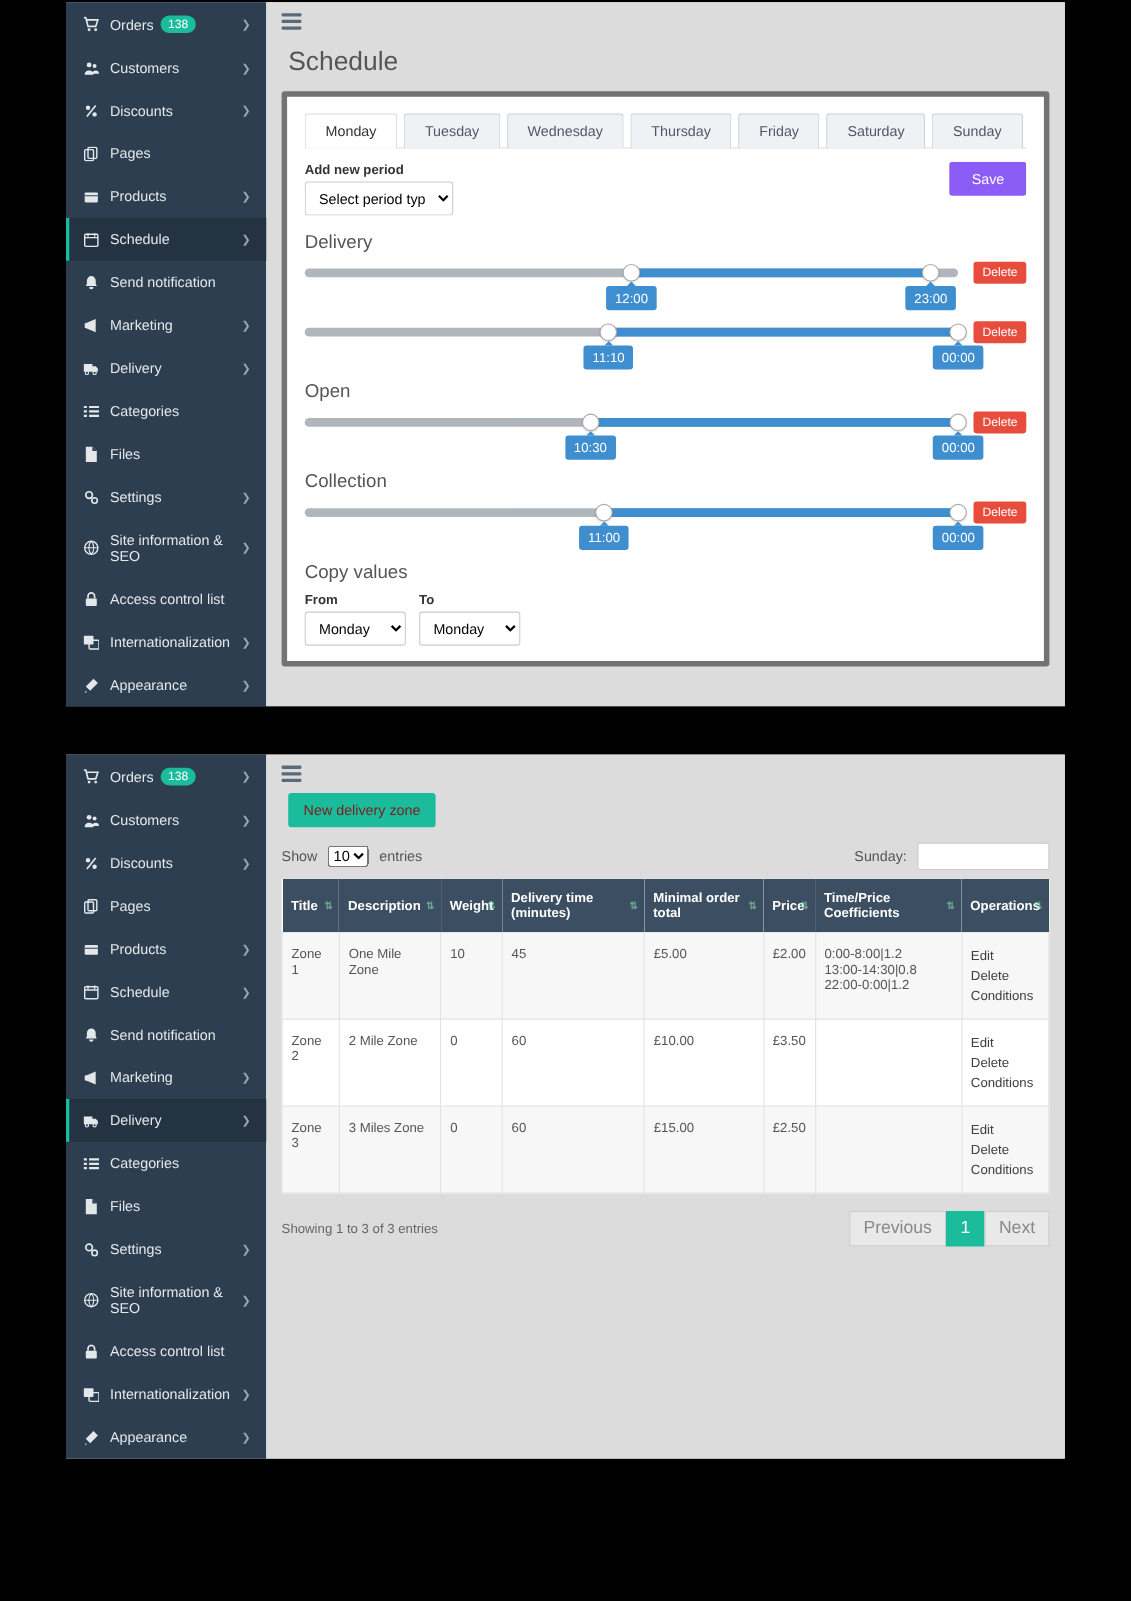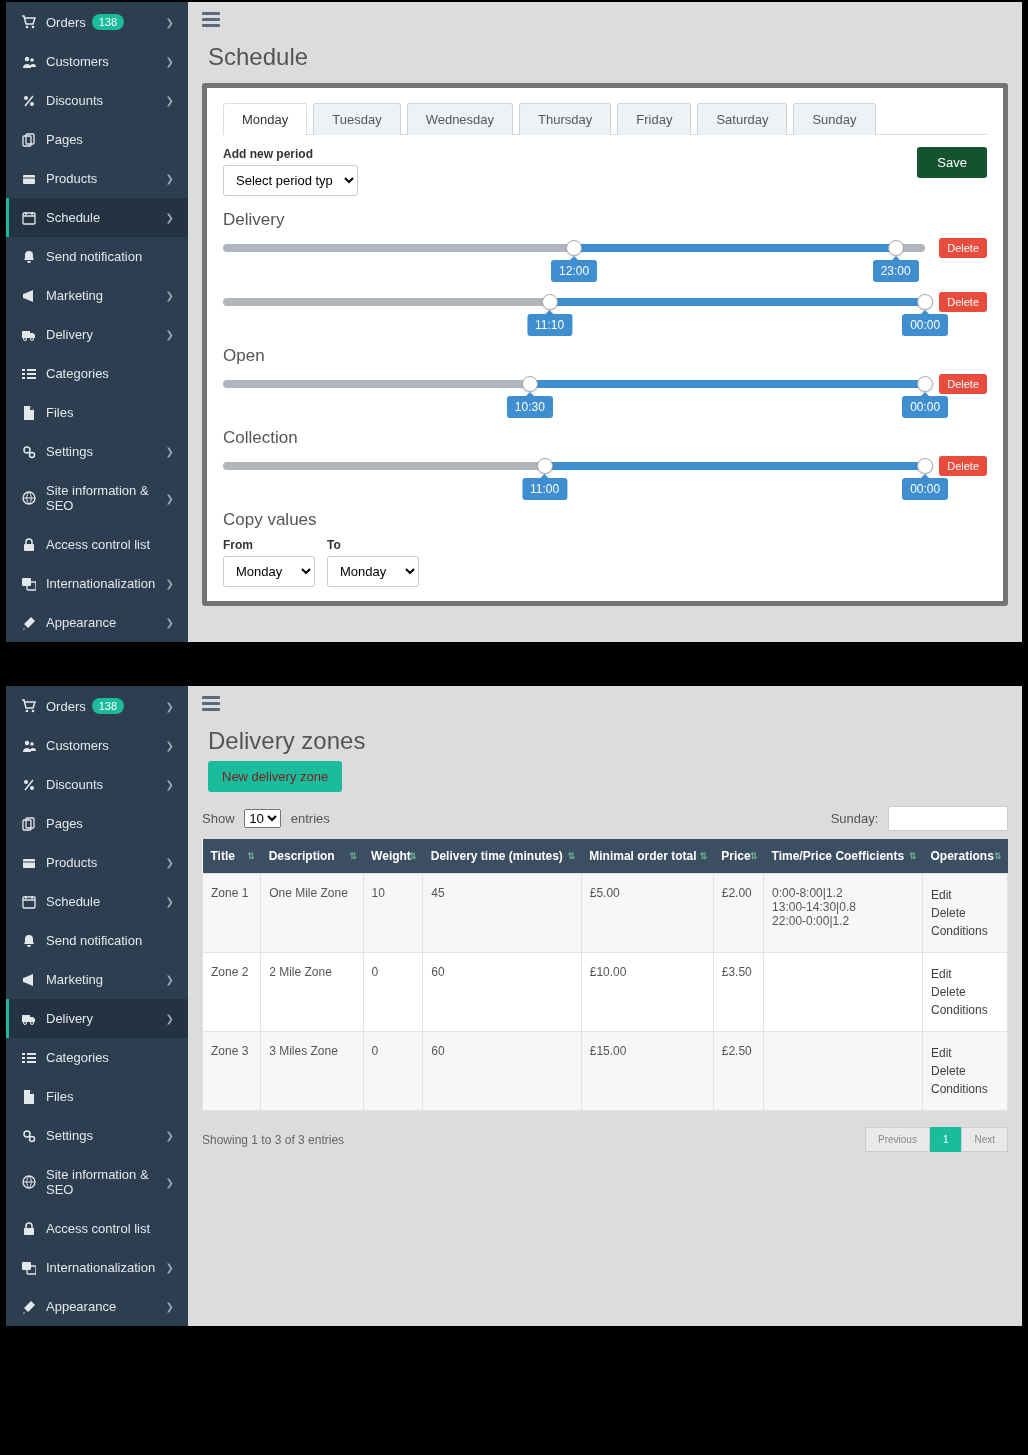--- a/index.html
+++ b/index.html
@@ -6,7 +6,7 @@
 body { font-family: "Helvetica Neue", Helvetica, Arial, sans-serif; font-size: 13px; background: #000; }
 
 .page { width: 1028px; background: #000; }
-.panel { width: 1016px; margin: 2px auto; background: #dcdcdc; display: flex; }
+.panel { width: 908px; margin: 2px auto; background: #dcdcdc; display: flex; }
 
 .sidebar { width: 182px; background: #2c3e50; flex-shrink: 0; }
 .nav-item { display: flex; align-items: center; padding: 12px 14px; color: #e4e7ea; font-size: 13px; cursor: pointer; position: relative; }

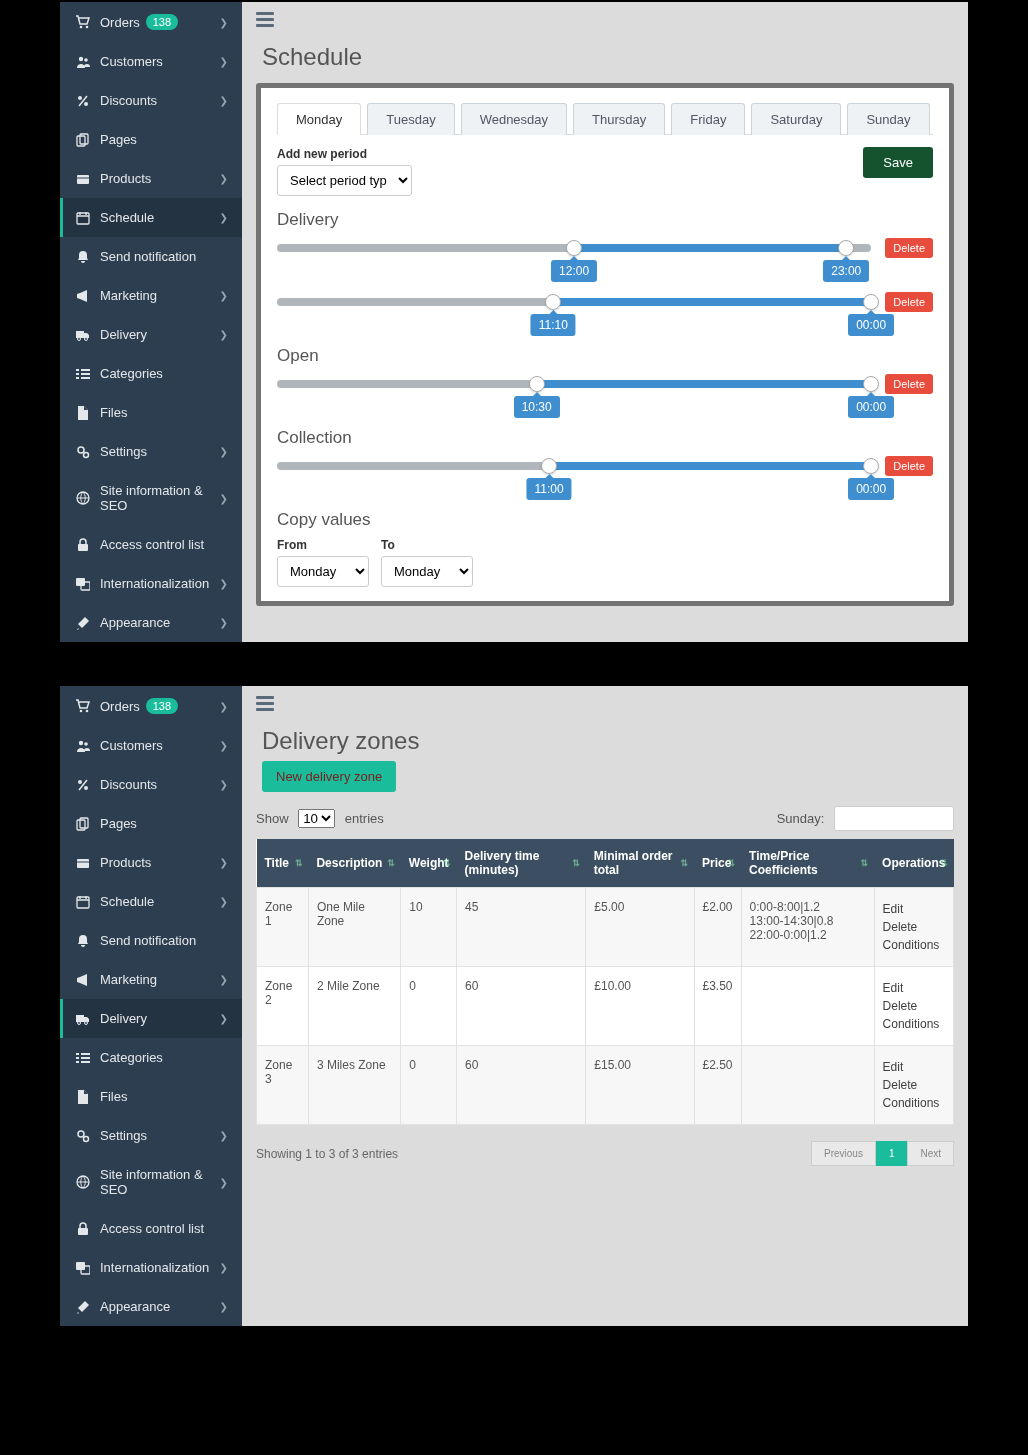--- a/index.html
+++ b/index.html
@@ -31,7 +31,7 @@
 .form-label { font-weight: bold; font-size: 12px; color: #333; margin-bottom: 4px; display: block; }
 select.form-control { padding: 6px 8px; font-size: 13px; border: 1px solid #ccc; border-radius: 3px; background: #fff; }
 
-.btn-save { background: #14532d; color: #fff; border: none; padding: 8px 20px; border-radius: 3px; cursor: pointer; font-size: 13px; float: right; }
+.btn-save { background: #8b5cf6; color: #fff; border: none; padding: 8px 20px; border-radius: 3px; cursor: pointer; font-size: 13px; float: right; }
 .btn-primary { background: #1abc9c; color: #7f1d1d; border: none; padding: 8px 14px; border-radius: 3px; cursor: pointer; font-size: 13px; display: inline-block; }
 
 .section-title { font-size: 17px; color: #555; margin: 14px 0 8px; font-weight: 400; }

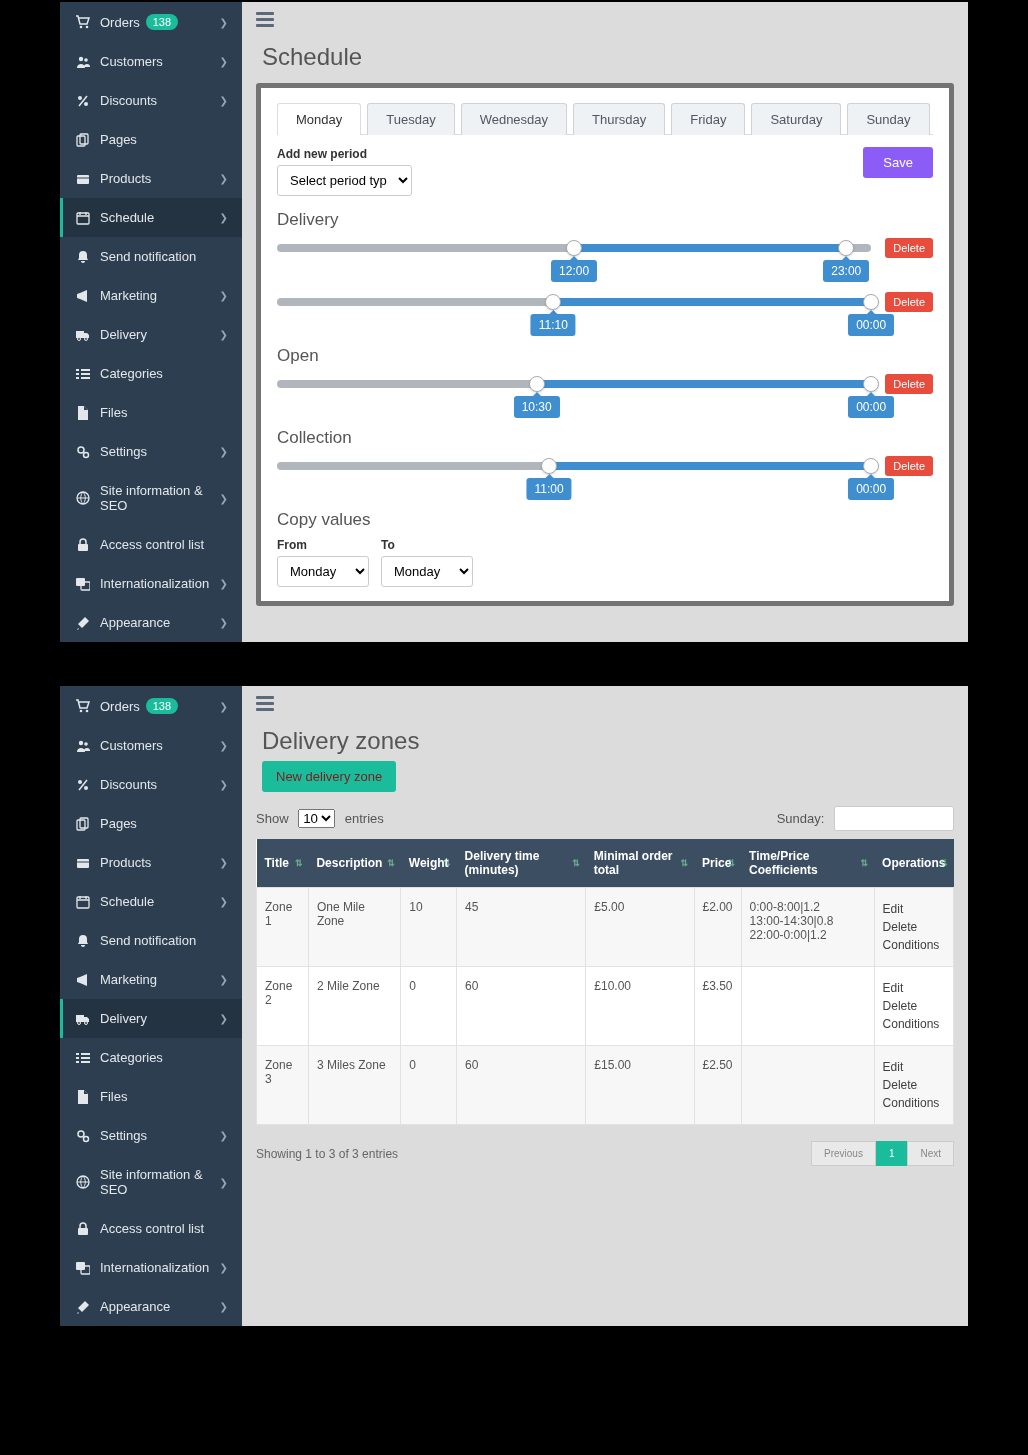--- a/index.html
+++ b/index.html
@@ -536,7 +536,6 @@
             <span></span>
           </div>
     </div>
-    <h1 class="page-title" style="padding-bottom:6px">Delivery zones</h1>
     <div style="padding: 0 20px 14px">
       <button class="btn-primary">New delivery zone</button>
     </div>

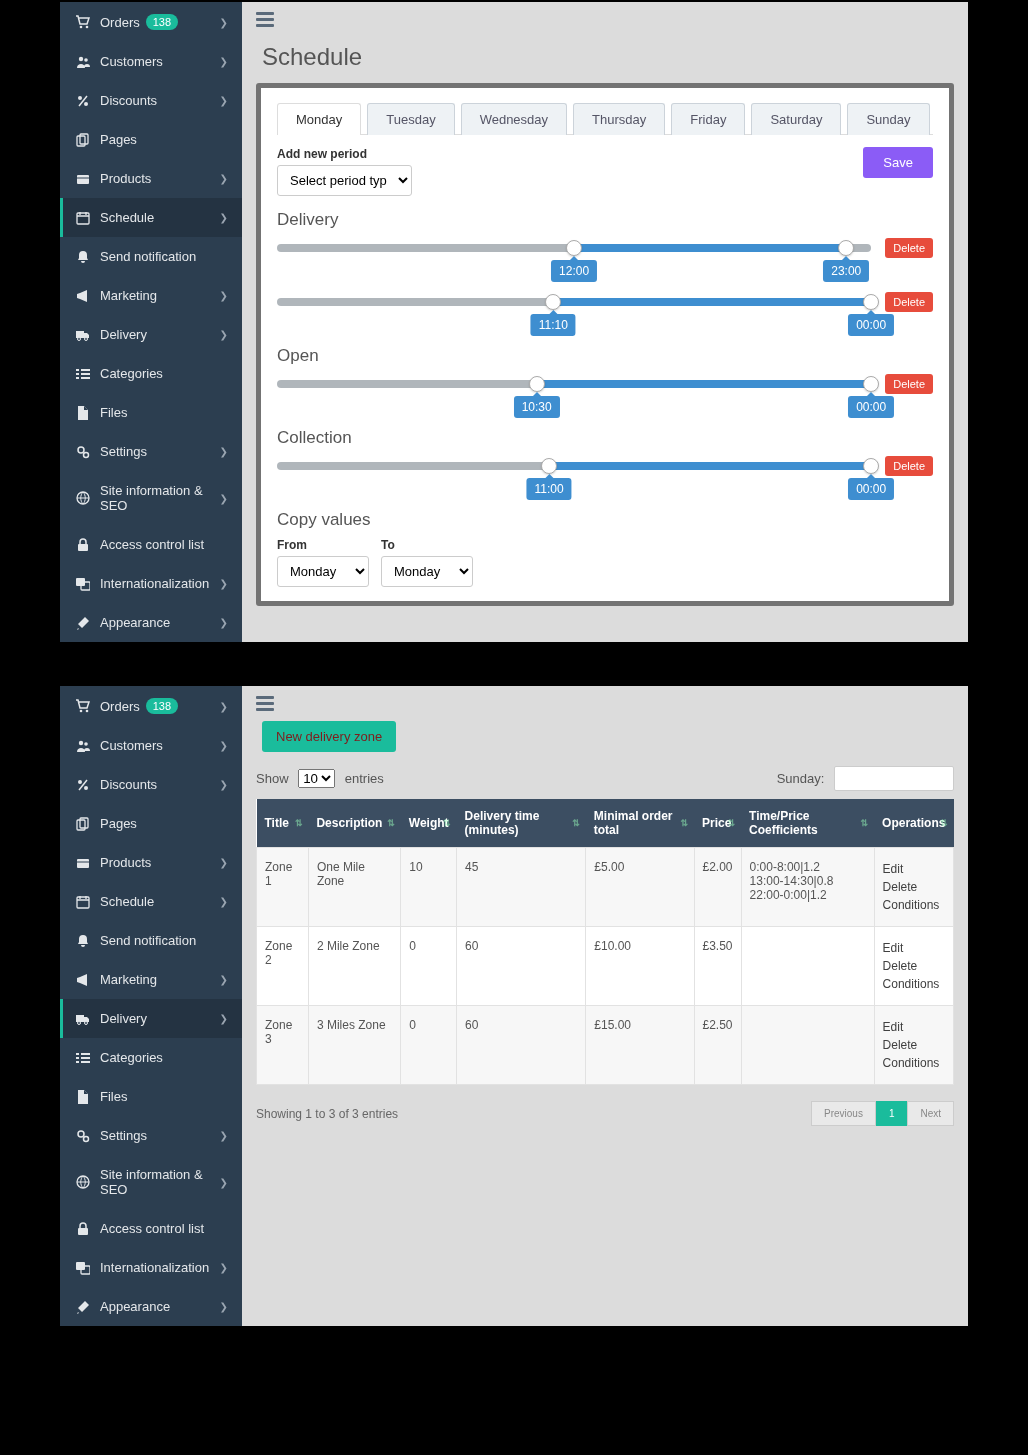--- a/index.html
+++ b/index.html
@@ -60,7 +60,7 @@
 
 .table-footer { display: flex; justify-content: space-between; align-items: center; padding: 6px 14px 14px; font-size: 12px; color: #666; }
 .pager { display: flex; }
-.pager span { padding: 6px 12px; border: 1px solid #ccc; background: #e9e9e9; color: #888; font-size: 10px; }
+.pager span { padding: 6px 12px; border: 1px solid #ccc; background: #e9e9e9; color: #888; font-size: 16px; }
 .pager span.active { background: #1abc9c; color: #fff; border-color: #1abc9c; }
 
 svg.ico { width: 14px; height: 14px; fill: currentColor; }

